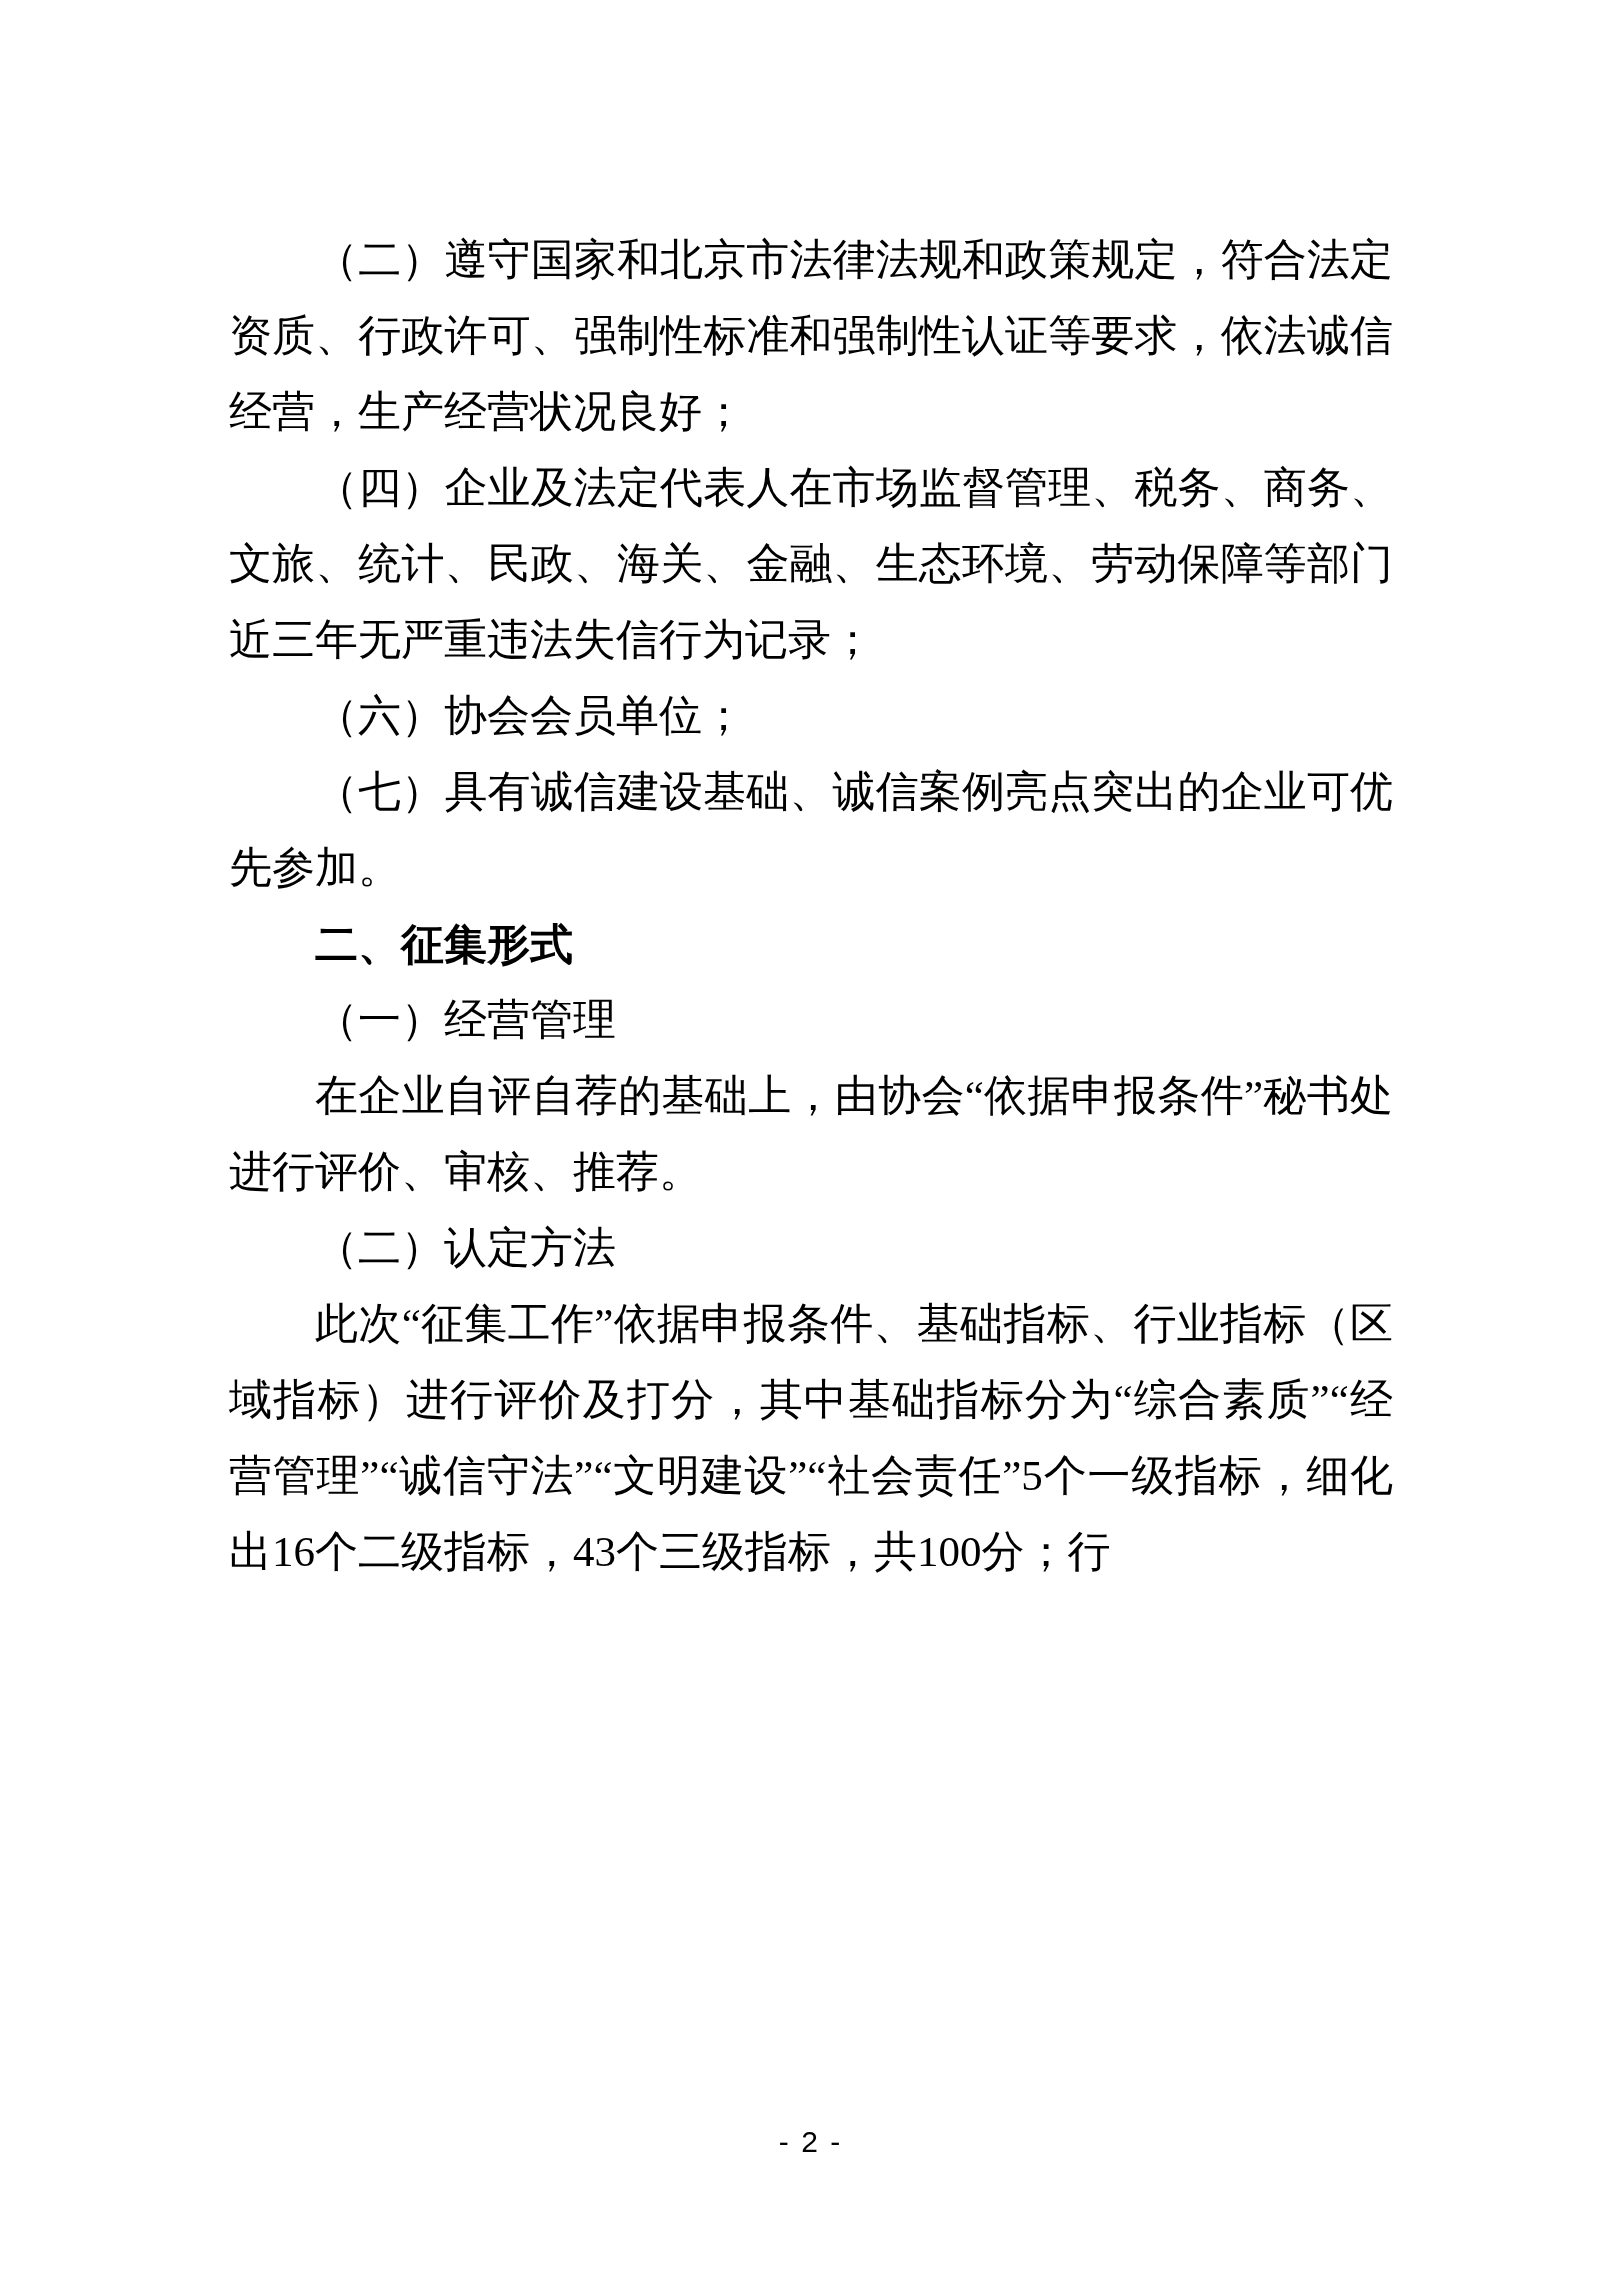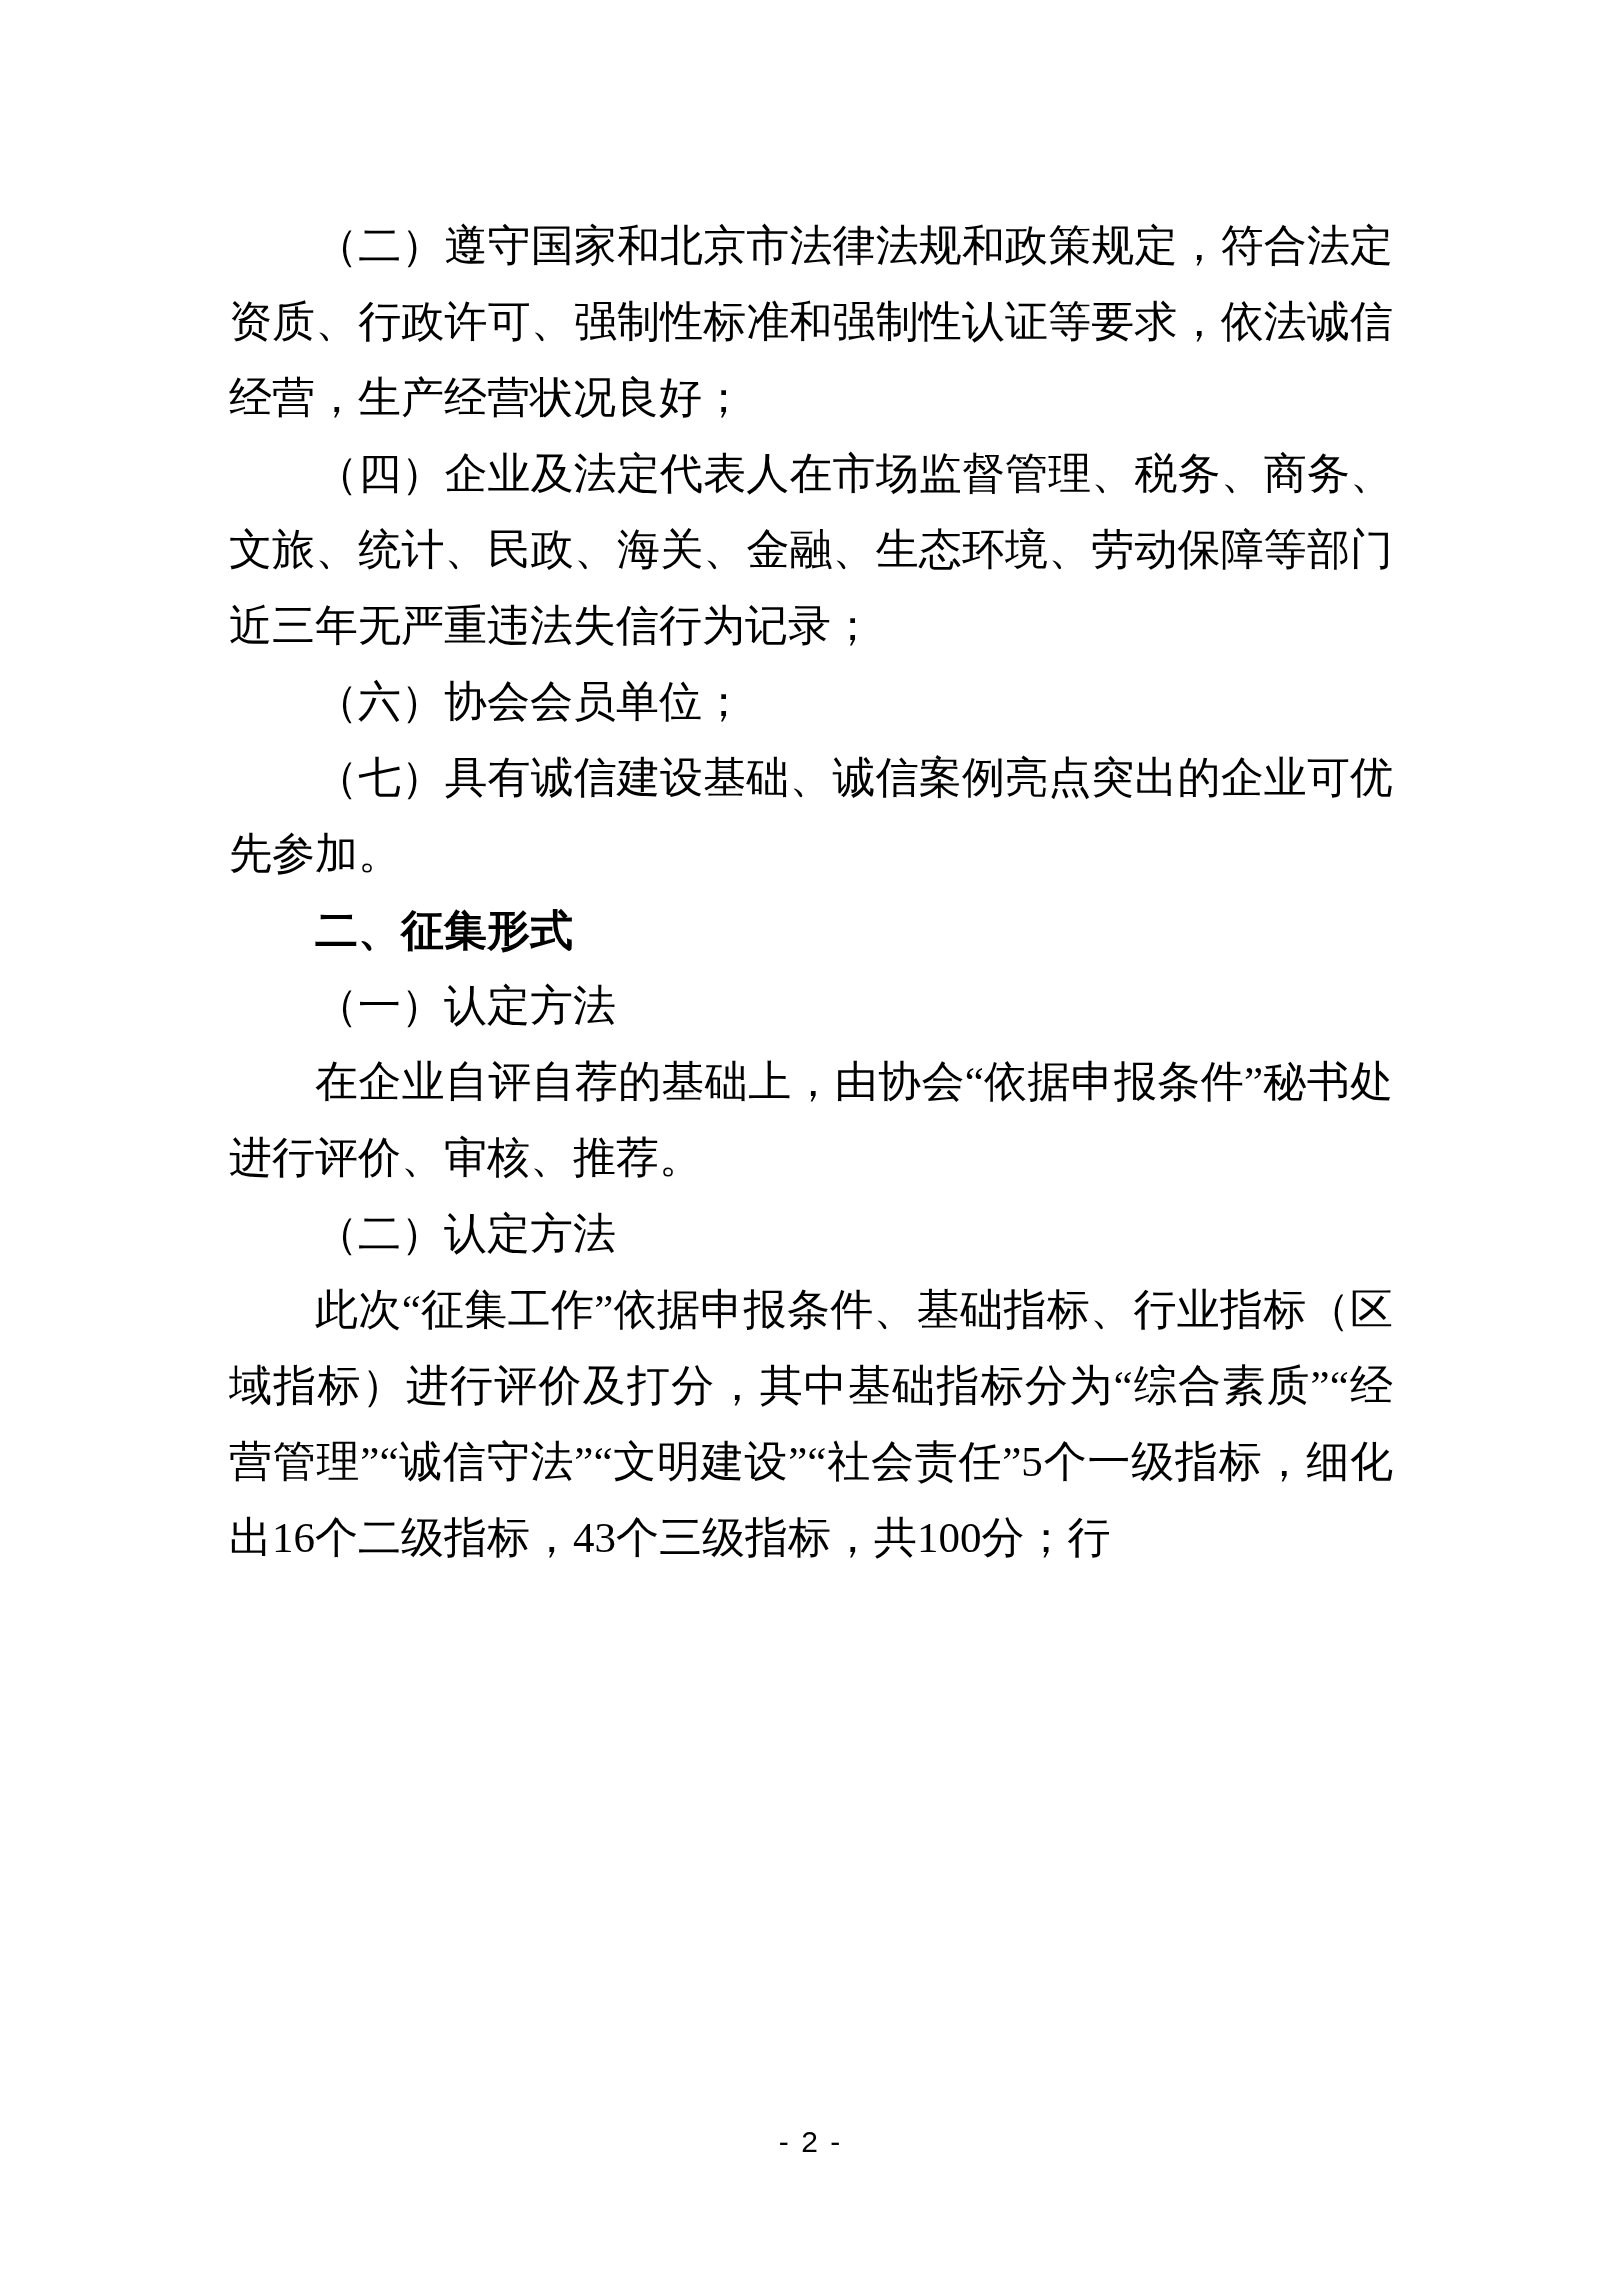--- a/index.html
+++ b/index.html
@@ -19,7 +19,7 @@
   .content {
     position: absolute;
     left: 229px;
-    top: 208px;
+    top: 222px;
     width: 1164px;
   }
   .para {

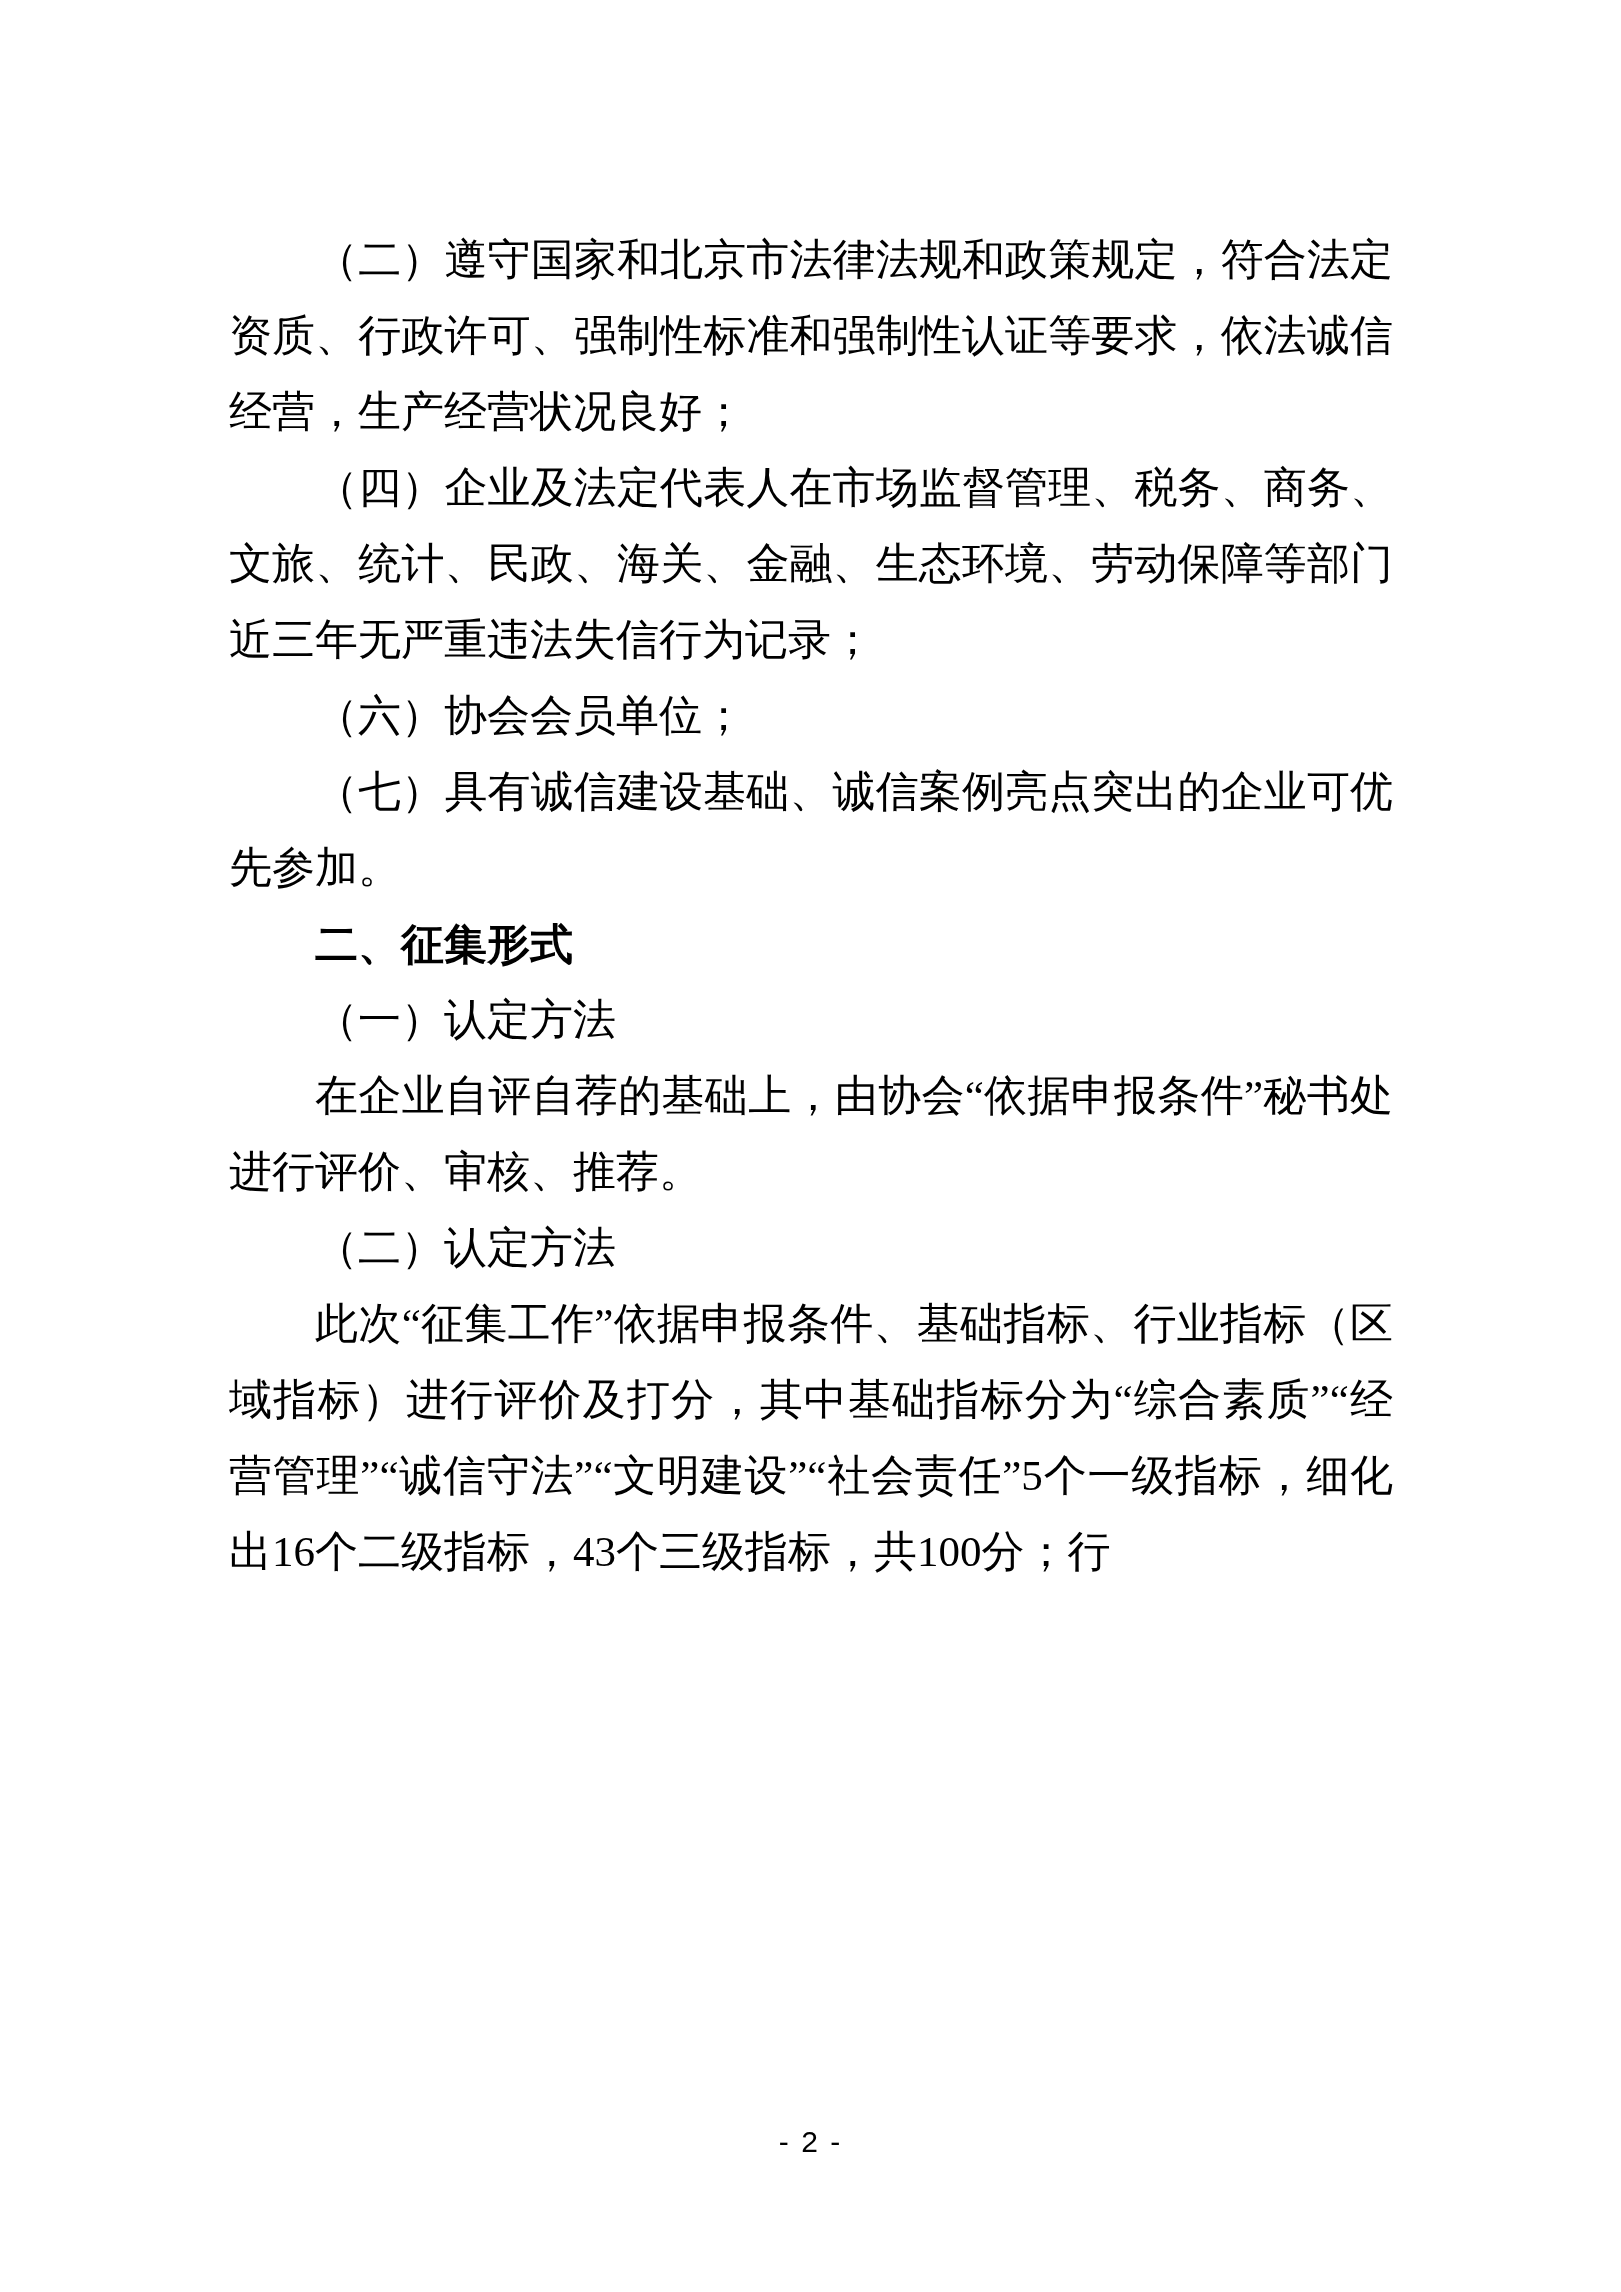--- a/index.html
+++ b/index.html
@@ -60,7 +60,7 @@
     <p class="para">（六）协会会员单位；</p>
     <p class="para">（七）具有诚信建设基础、诚信案例亮点突出的企业可优先参加。</p>
     <p class="para heading">二、征集形式</p>
-    <p class="para">（一）认定方法</p>
+    <p class="para">（一）经营管理</p>
     <p class="para">在企业自评自荐的基础上，由协会“依据申报条件”秘书处进行评价、审核、推荐。</p>
     <p class="para">（二）认定方法</p>
     <p class="para">此次“征集工作”依据申报条件、基础指标、行业指标（区域指标）进行评价及打分，其中基础指标分为“综合素质”“经营管理”“诚信守法”“文明建设”“社会责任”5个一级指标，细化出16个二级指标，43个三级指标，共100分；行</p>

